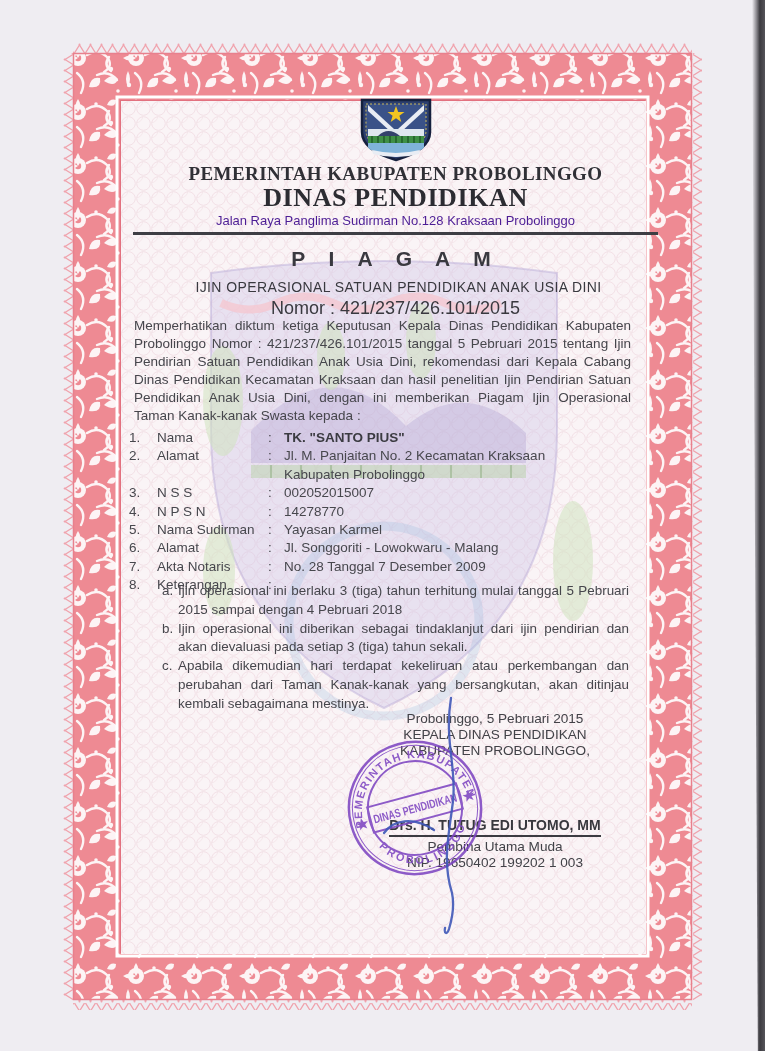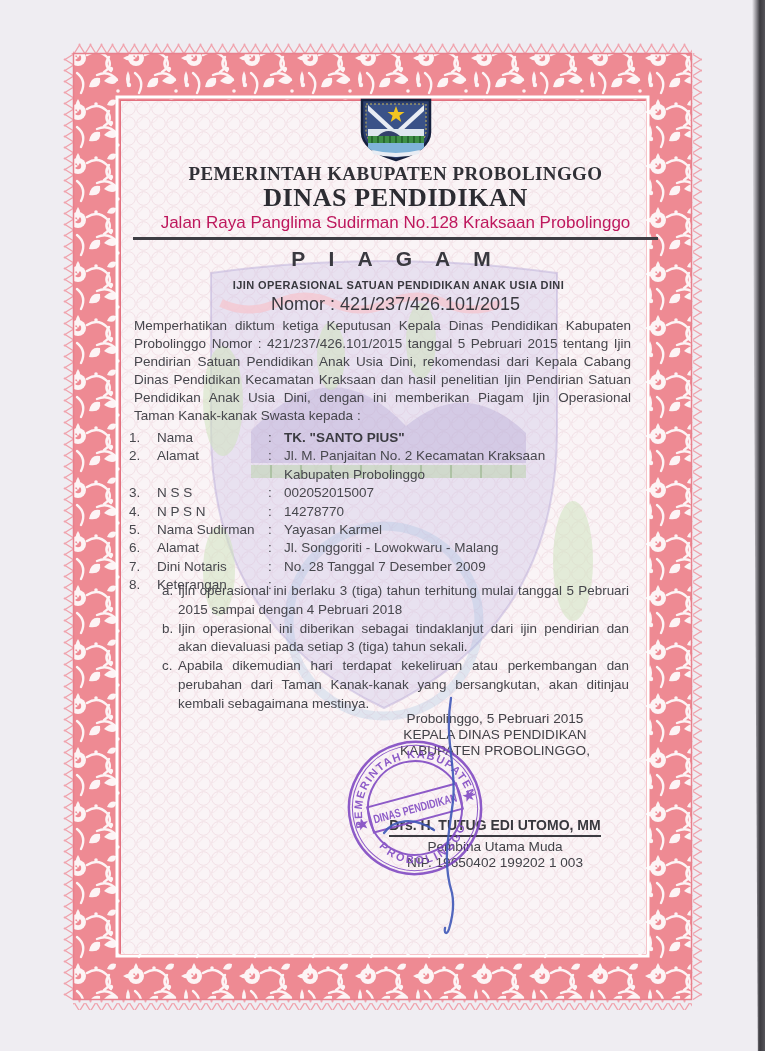--- a/index.html
+++ b/index.html
@@ -20,7 +20,7 @@
        color:#303036;margin:1px 0 0 0;}
   .dept{font-family:"Liberation Serif",serif;font-weight:bold;font-size:26px;letter-spacing:.6px;
        color:#2c2c32;margin:0;line-height:26px;}
-  .addr{font-size:17px;color:#be185d;margin:2px 0 0 0;}
+  .addr{font-size:13px;color:#4c1d95;margin:2px 0 0 0;}
   .rule{border:0;border-top:3px solid #3e3e44;margin:4px 12px 0 12px;}
 
   .titleblock{position:absolute;top:142px;left:0;width:100%;text-align:center;color:#39393f;}

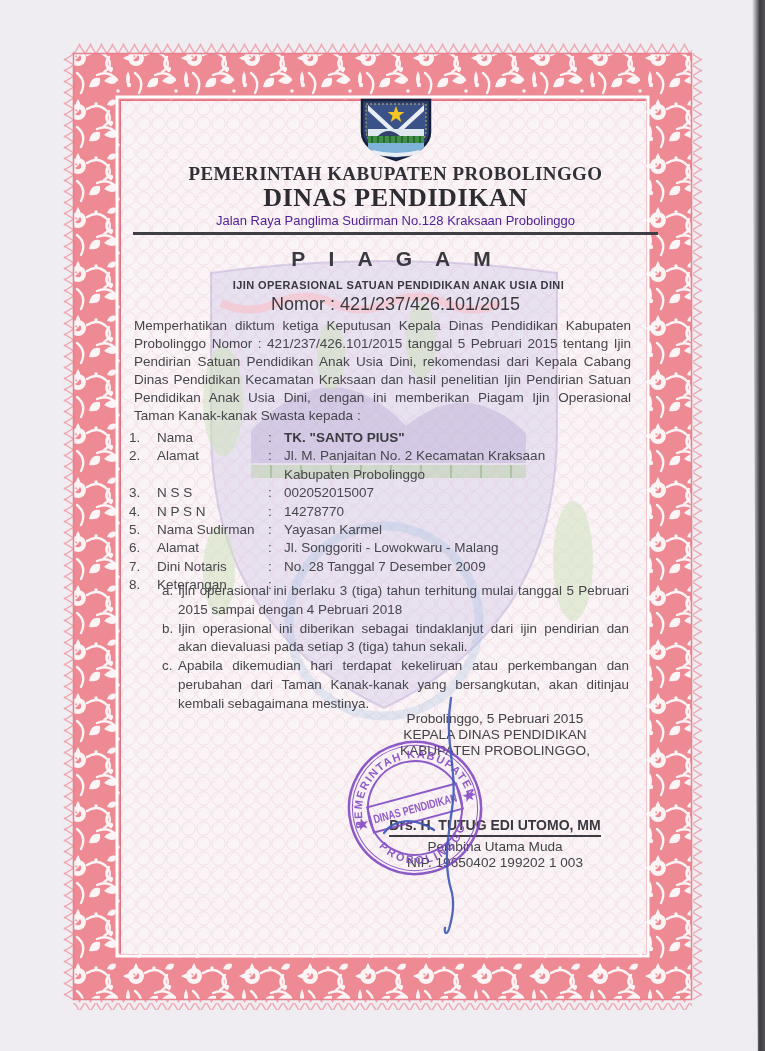--- a/index.html
+++ b/index.html
@@ -25,7 +25,7 @@
 
   .titleblock{position:absolute;top:142px;left:0;width:100%;text-align:center;color:#39393f;}
   .piagam{font-size:21px;font-weight:bold;letter-spacing:9px;margin:4px;}
-  .subtitle{font-size:11px;font-weight:bold;letter-spacing:.4px;margin:8px 0 0 6px;}
+  .subtitle{font-size:14px;font-weight:normal;letter-spacing:.4px;margin:8px 0 0 6px;}
   .nomor{font-size:18px;margin:3px 0 0 0;}
 
   .preamble{position:absolute;top:216px;left:13px;width:497px;font-size:13.5px;line-height:18px;

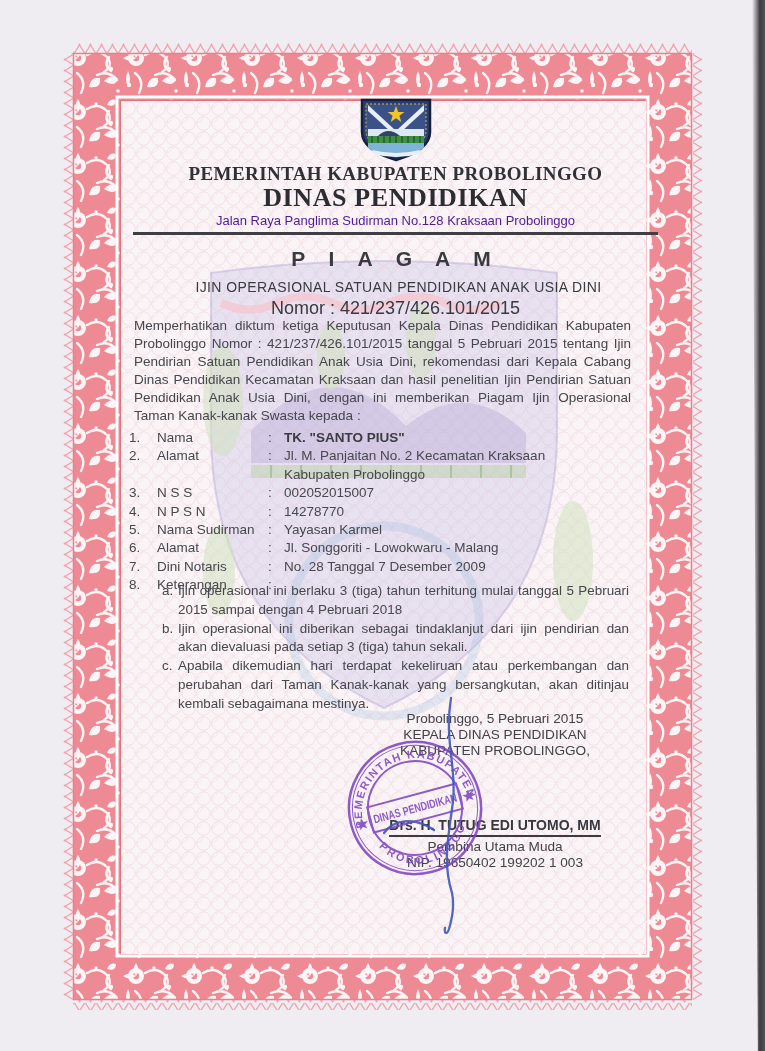--- a/index.html
+++ b/index.html
@@ -202,7 +202,7 @@
       </div>
       <div class="frow">
         <span>7.</span>
-        <span>Dini Notaris</span>
+        <span>Akta Notaris</span>
         <span>:</span>
         <span class="fval">No. 28 Tanggal 7 Desember 2009</span>
       </div>

